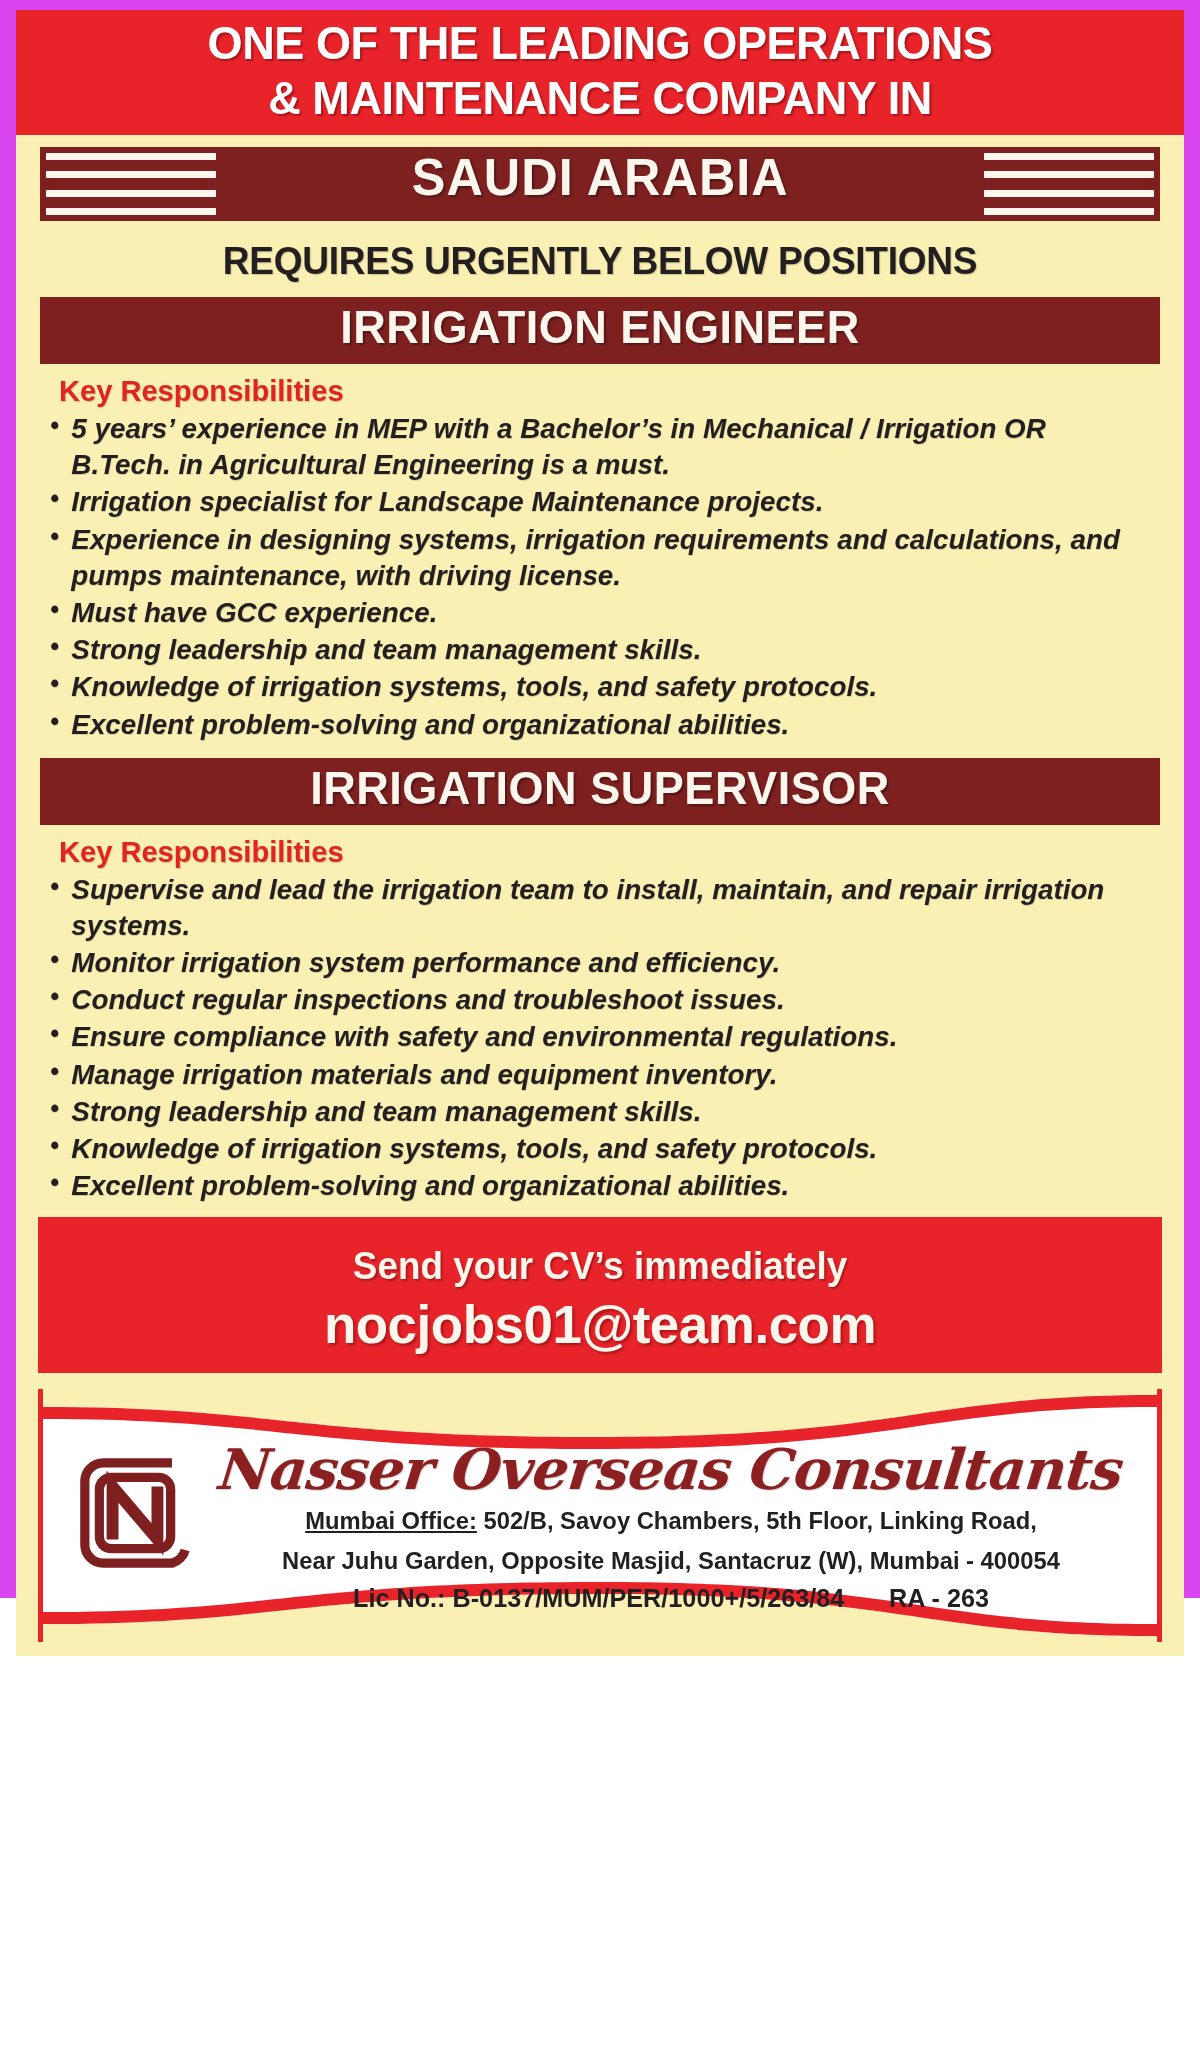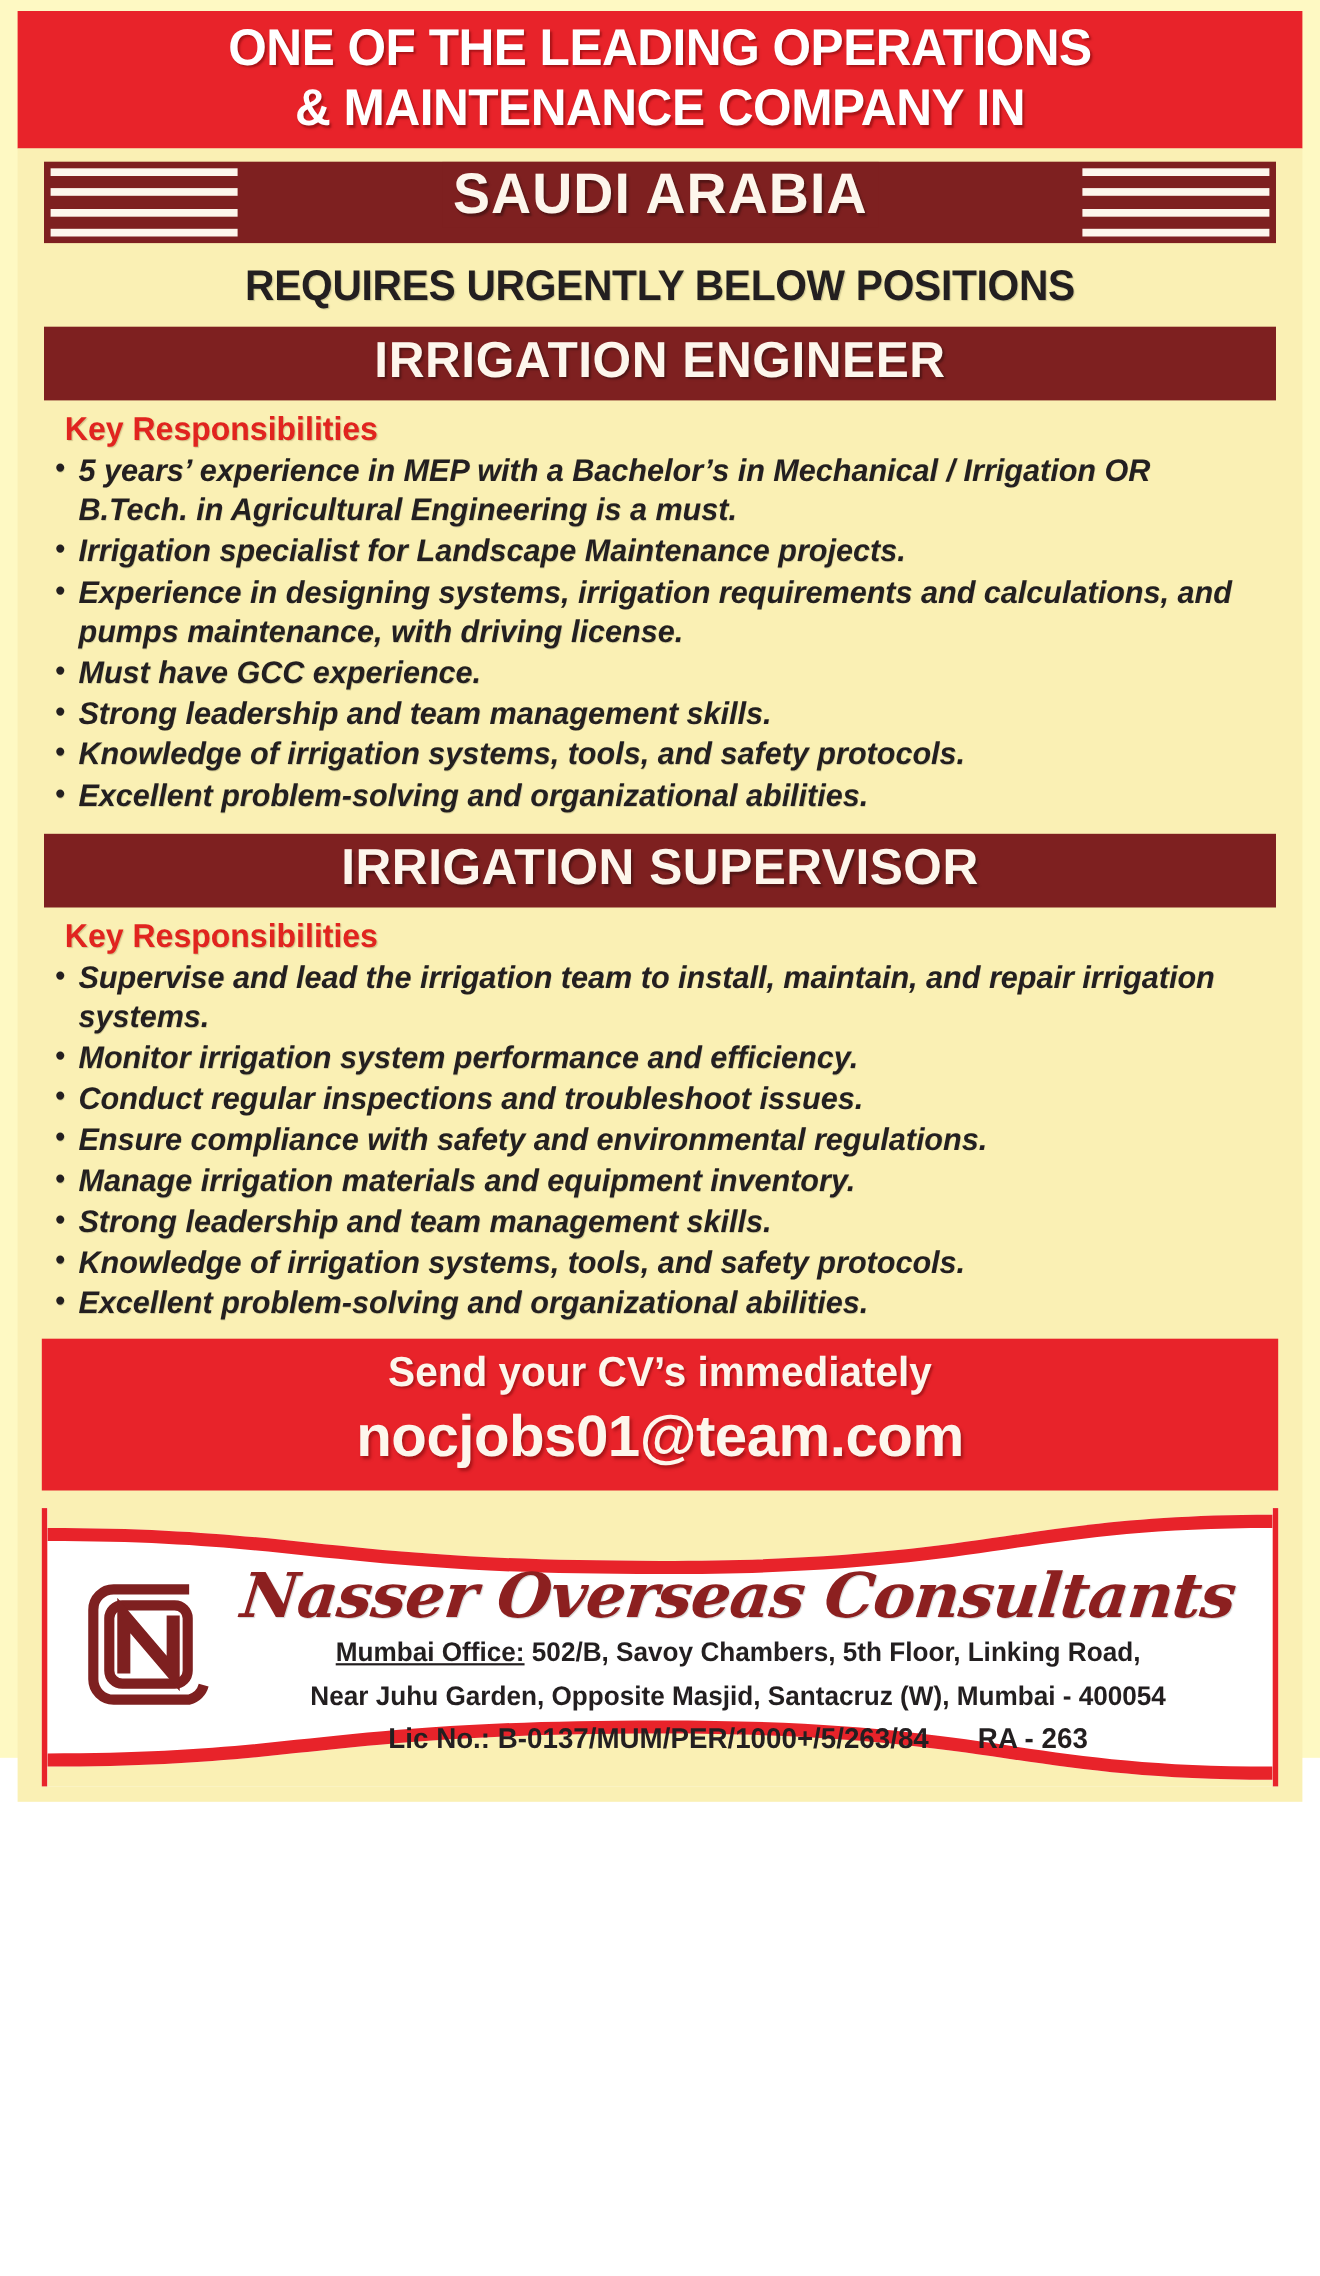--- a/index.html
+++ b/index.html
@@ -14,7 +14,7 @@
   .ad {
     position:relative;
     width:1200px; height:1598px;
-    background:#fef9c3;
+    background:#d946ef;
     padding:10px 16px 12px 16px;
   }
 

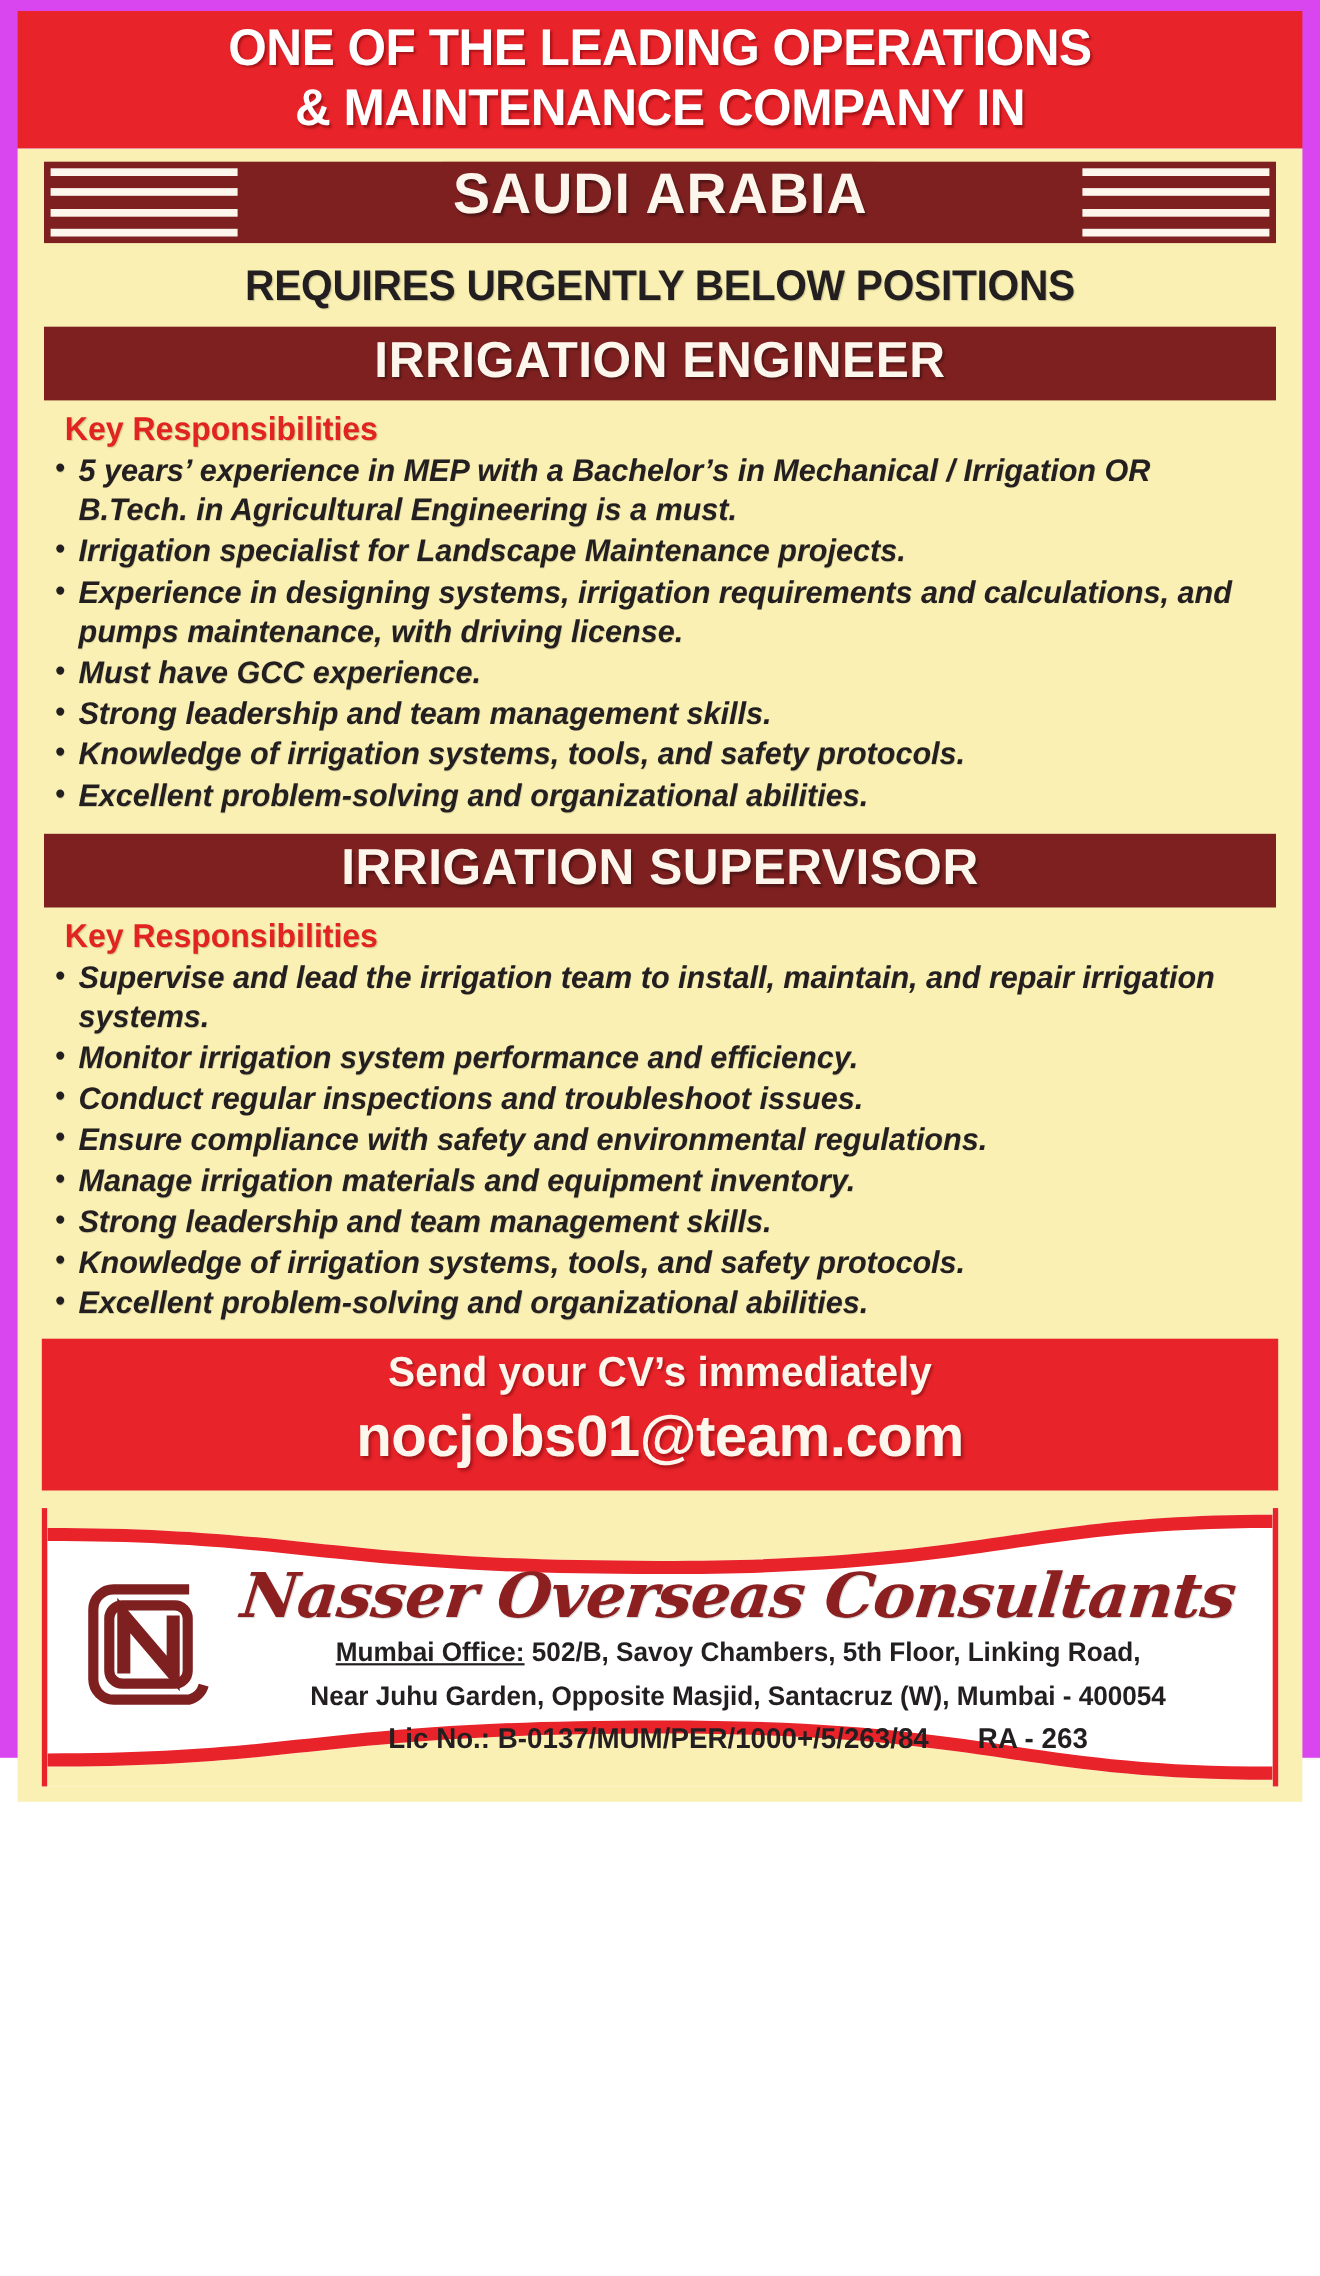--- a/index.html
+++ b/index.html
@@ -132,7 +132,7 @@
   .cv-band {
     background:#E8232A;
     margin:14px 10px 0 10px;
-    padding:10px 0 18px 0;
+    padding:28px 0 18px 0;
     text-align:center;
   }
   .cv-line {

